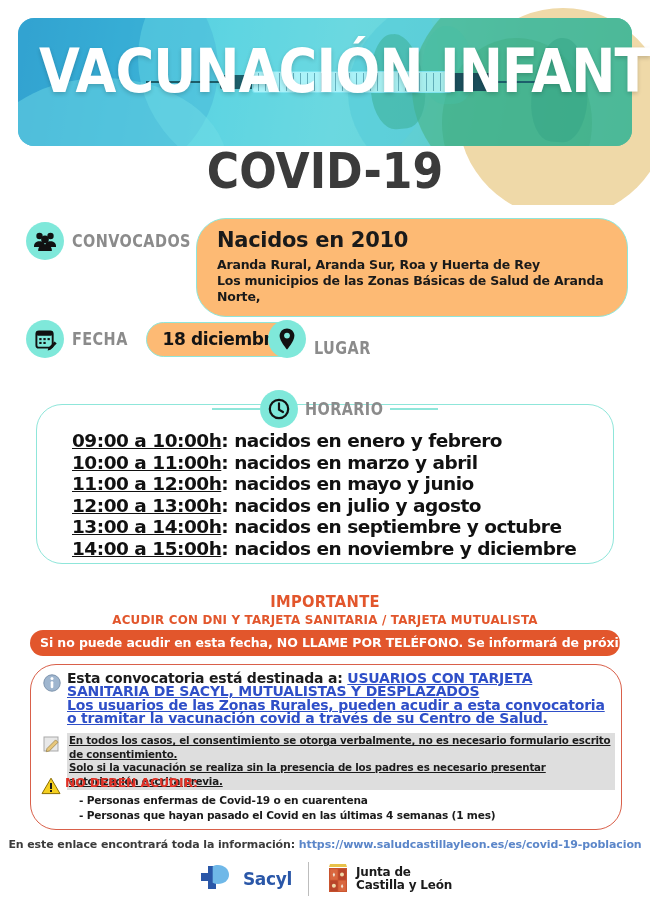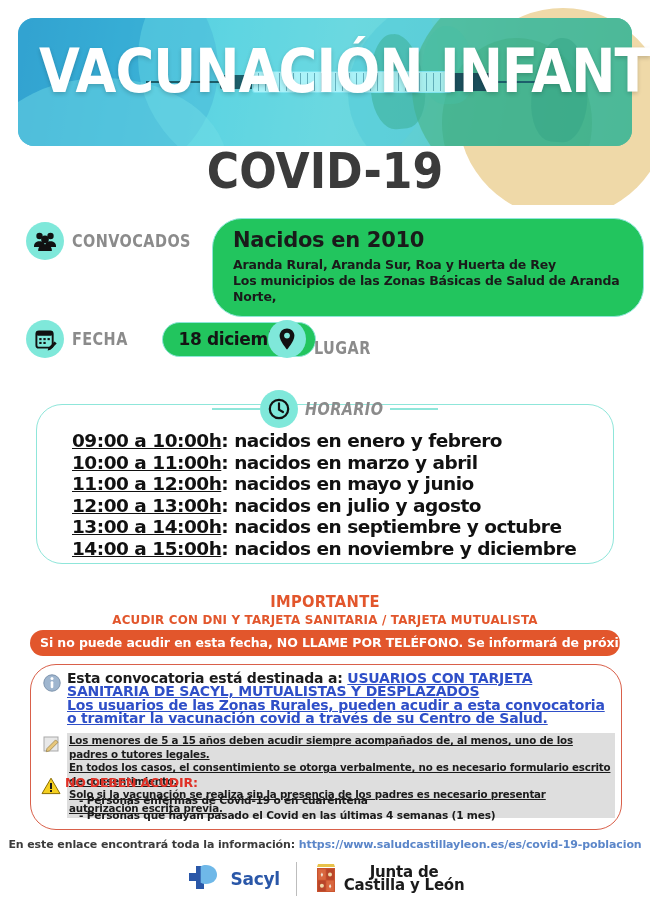--- a/index.html
+++ b/index.html
@@ -158,8 +158,7 @@
   .pill {
     border: 1.6px solid #8fe6da;
     border-radius: 30px;
-    background: #22c55e;
-    margin-left: 16px;
+    background: #fdba74;
   }
 
   .row-convocados {

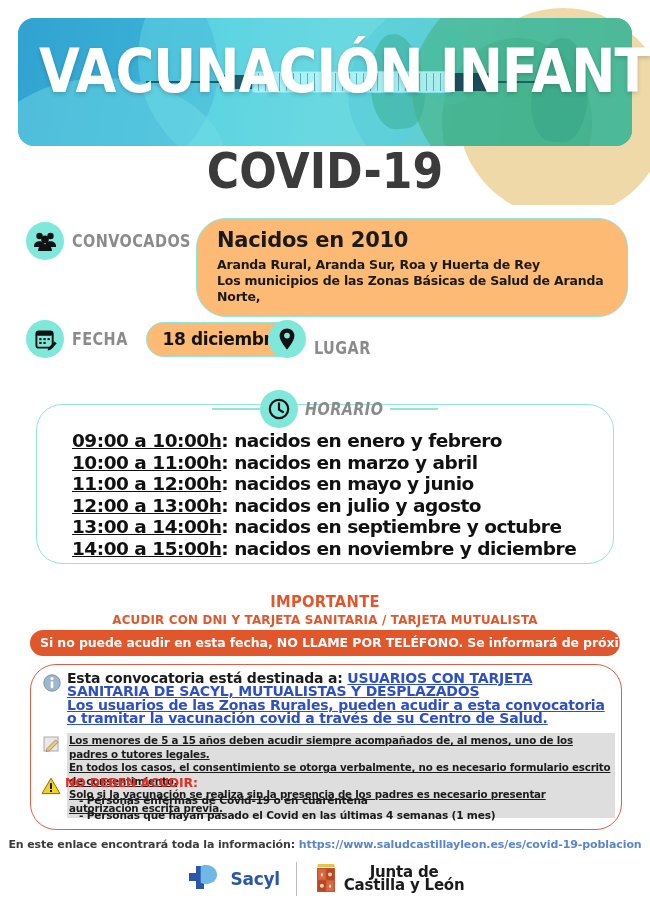--- a/index.html
+++ b/index.html
@@ -236,7 +236,7 @@
   .horario-head {
     position: absolute;
     left: 0; right: 0; top: 390px;
-    display: flex; align-items: center; justify-content: center;  font-style: italic;
+    display: flex; align-items: center; justify-content: center; 
   }
   .horario-head .rule {
     width: 48px; height: 2px; background: #8fe6da;

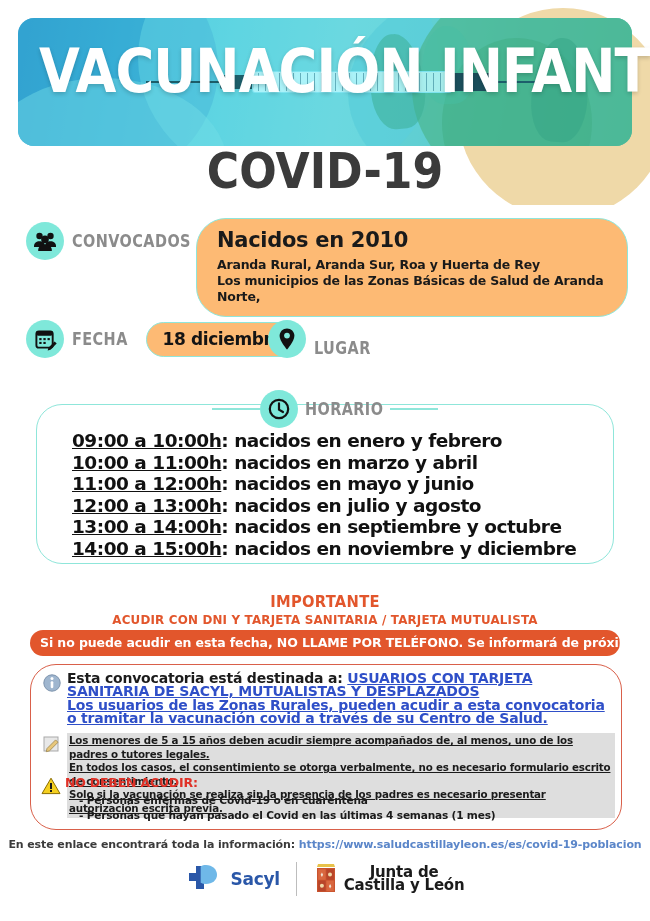--- a/index.html
+++ b/index.html
@@ -564,9 +564,6 @@
     </div>
 
     <div class="n-gray-block">
-      <div>
-        <u>Los menores de 5 a 15 años deben acudir siempre acompañados de, al menos, uno de los padres o tutores legales.</u>
-      </div>
       <div>
         <u>En todos los casos, el consentimiento se otorga verbalmente, no es necesario formulario escrito de consentimiento.</u>
       </div>

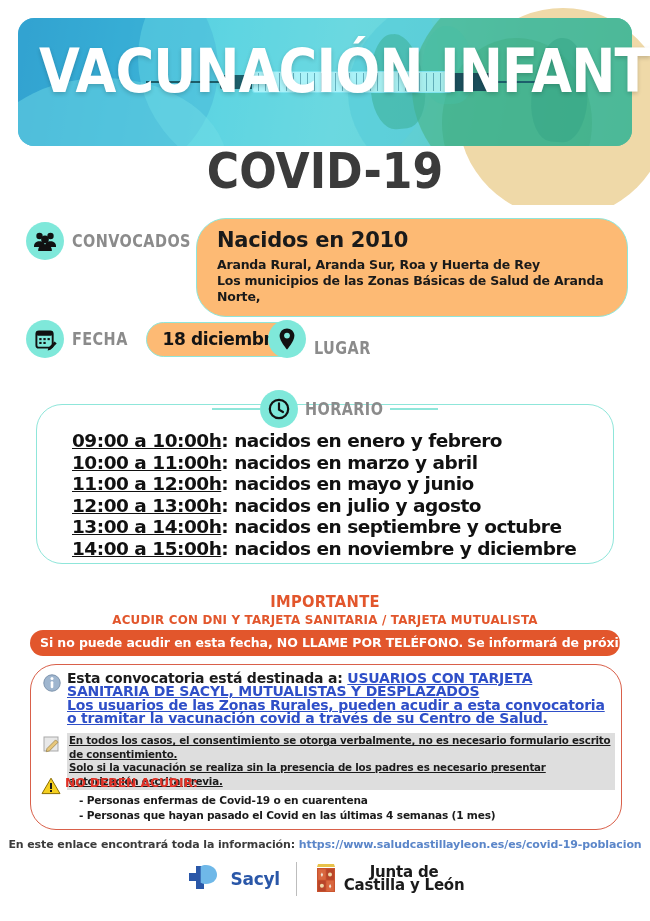--- a/index.html
+++ b/index.html
@@ -412,11 +412,10 @@
   .jcyl-word {
     font-family: "DejaVu Sans", sans-serif;
     font-weight: 700;
-    font-size: 15px;
+    font-size: 12px;
     line-height: 13.5px;
     color: #1b1b1b;
     letter-spacing: -.2px;
-    text-align: center;
   }
 </style>
 </head>

